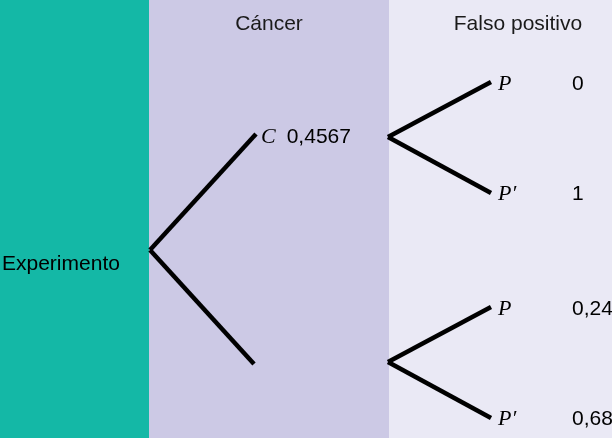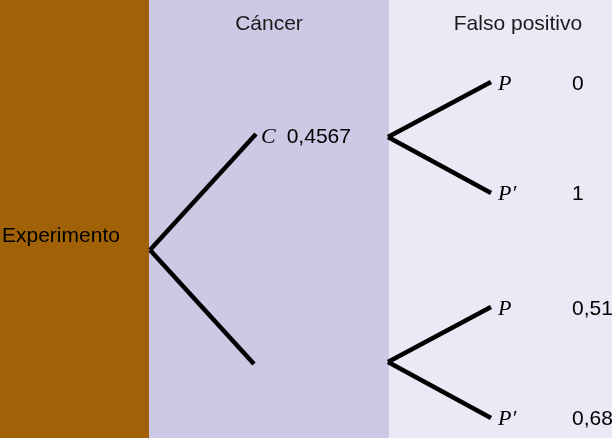--- a/index.html
+++ b/index.html
@@ -12,7 +12,7 @@
     position: relative;
     width: 612px;
     height: 438px;
-    background: #a16207;
+    background: #14b8a6;
     overflow: hidden;
     font-family: "Liberation Sans", sans-serif;
     color: #000000;

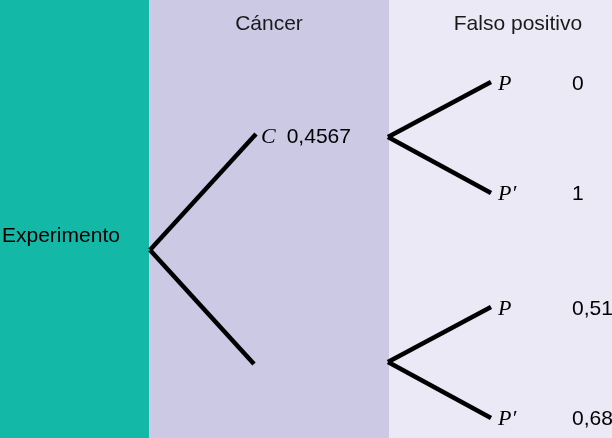--- a/index.html
+++ b/index.html
@@ -75,7 +75,7 @@
   }
   #root-label {
     left: 2px;
-    top: 222px;
+    top: 250px;
     font-size: 21px;
   }
   #node-c {

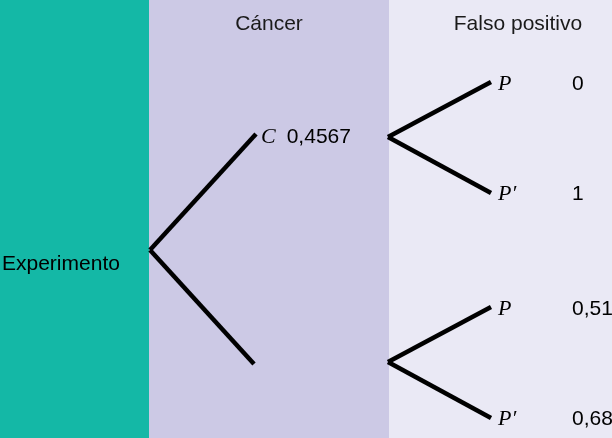--- a/index.html
+++ b/index.html
@@ -153,7 +153,7 @@
   </div>
 
   <div class="leaf" id="leaf-2">
-    <span class="sym">P</span><span class="val">0,51</span>
+    <span class="sym">P</span><span class="val">0,24</span>
   </div>
 
   <div class="leaf" id="leaf-3">

